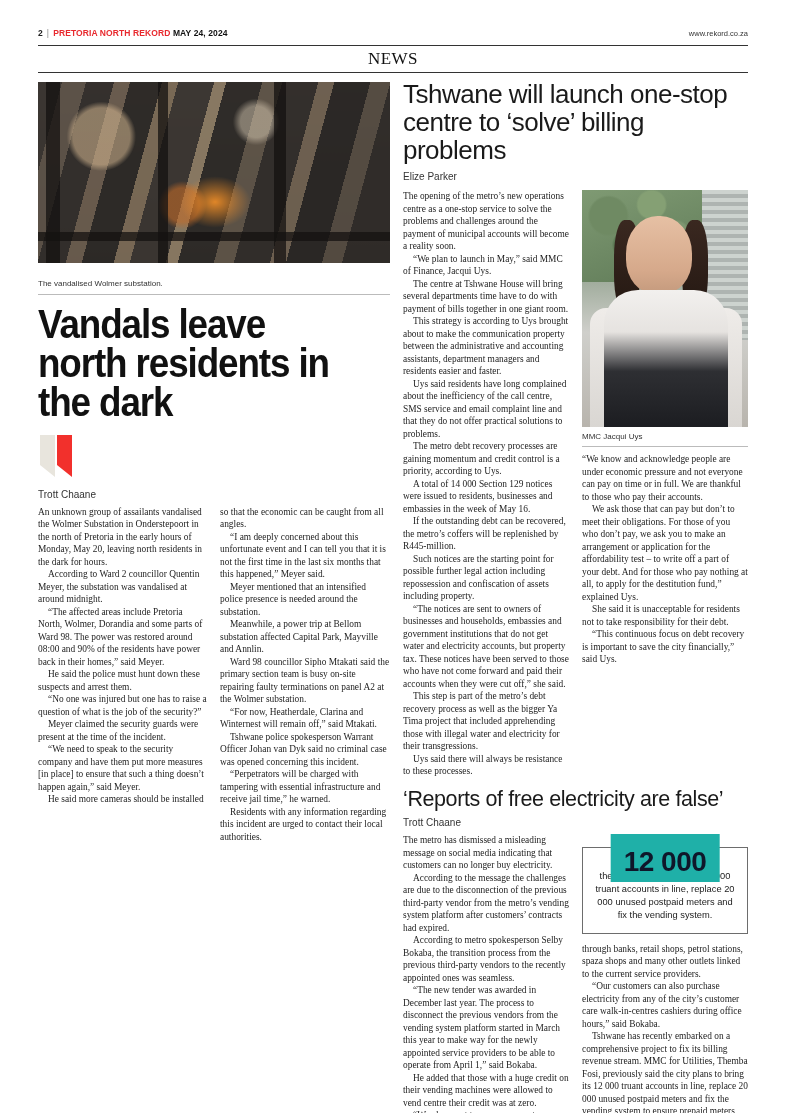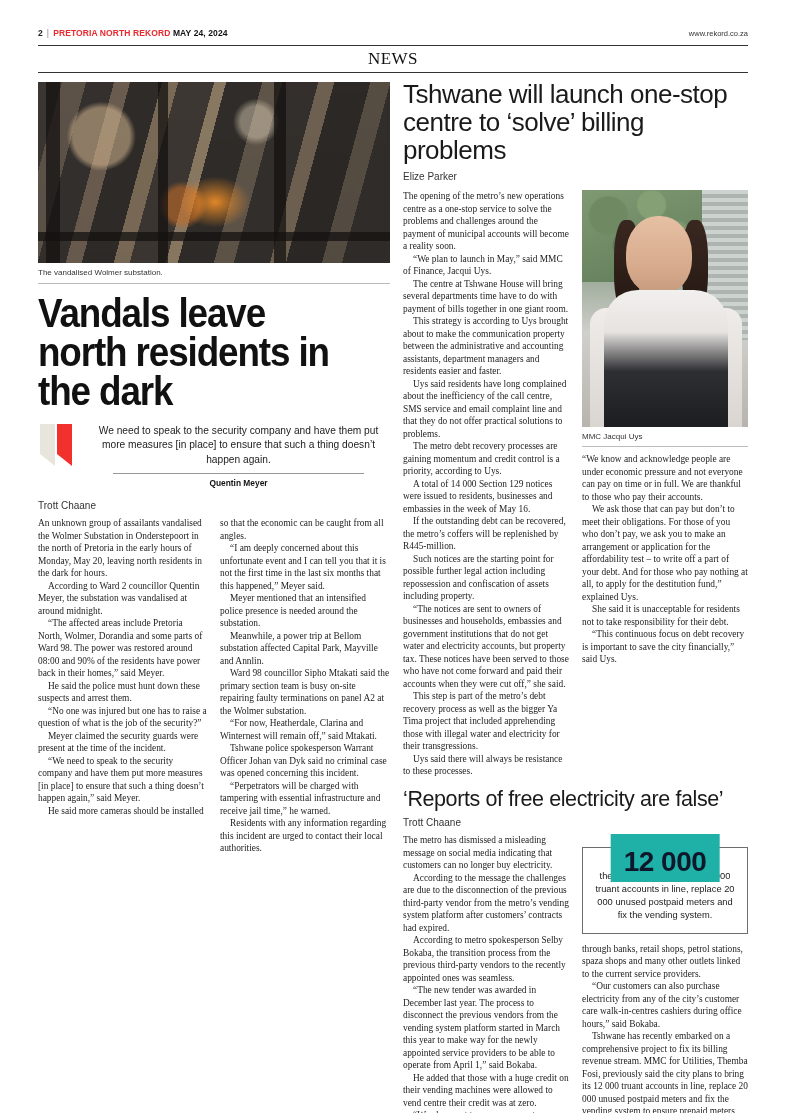--- a/index.html
+++ b/index.html
@@ -102,7 +102,7 @@
     font-family: "Liberation Sans", sans-serif;
     font-size: 8px;
     color: #333;
-    padding: 5px 0 0;
+    padding: 16px 0 0;
     line-height: 1.3;
   }
   .rule-thin { border-top: .8px solid #bbb; margin-top: 5px; }

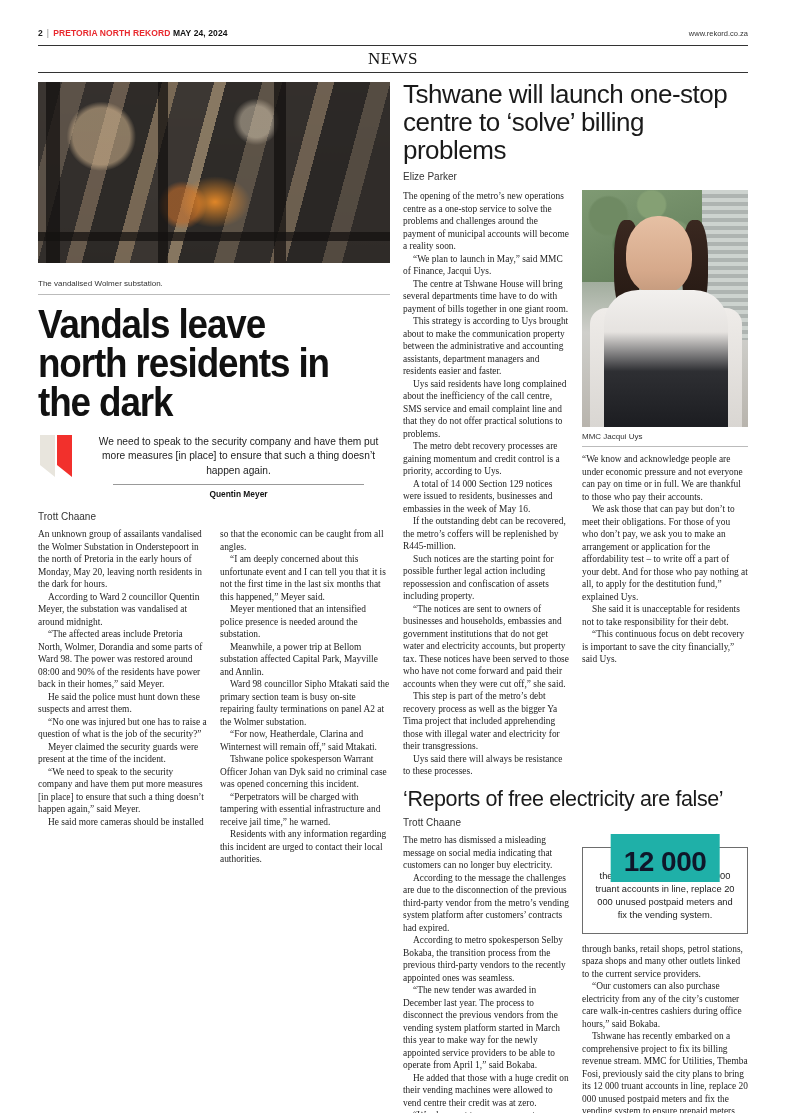--- a/index.html
+++ b/index.html
@@ -339,11 +339,6 @@
         <div class="quote-mark">
           <div class="qgrey"></div>
             <div class="qred"></div>
-        </div>
-        <div class="pq-body">
-          <div class="pq-text">We need to speak to the security company and have them put more measures [in place] to ensure that such a thing doesn’t happen again.</div>
-          <div class="pq-rule"></div>
-          <div class="pq-attrib">Quentin Meyer</div>
         </div>
       </div>
 

